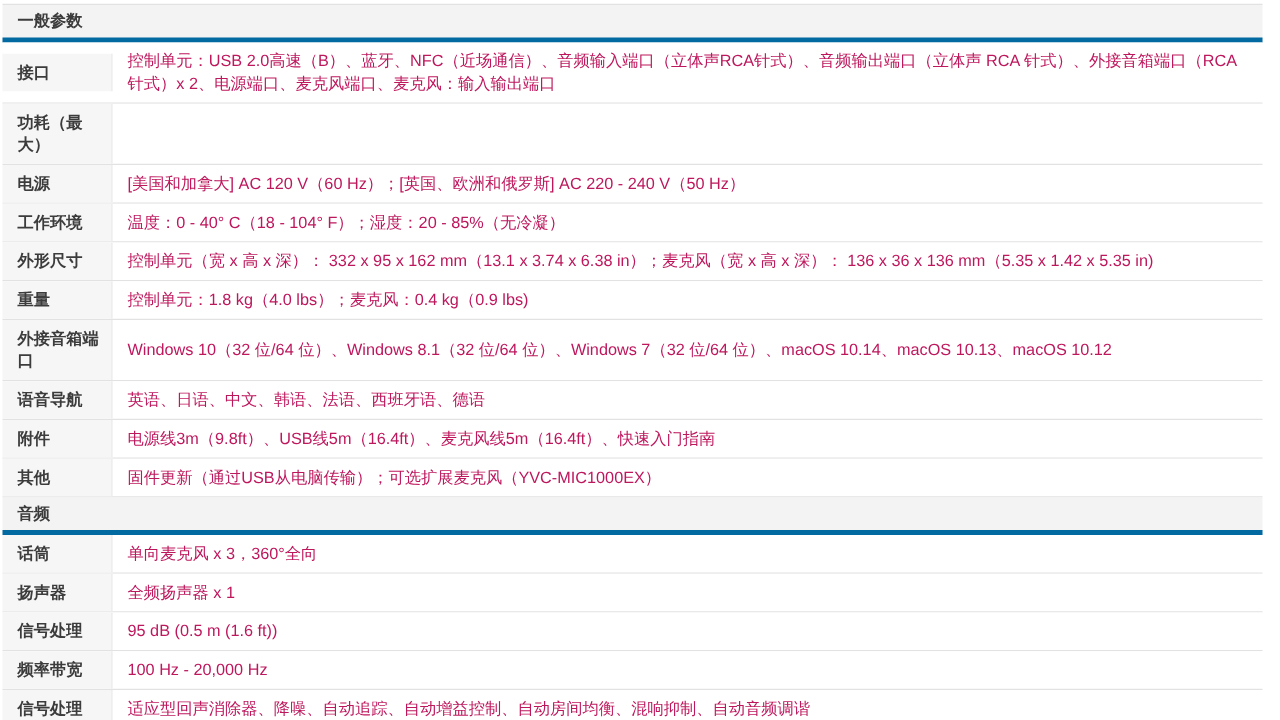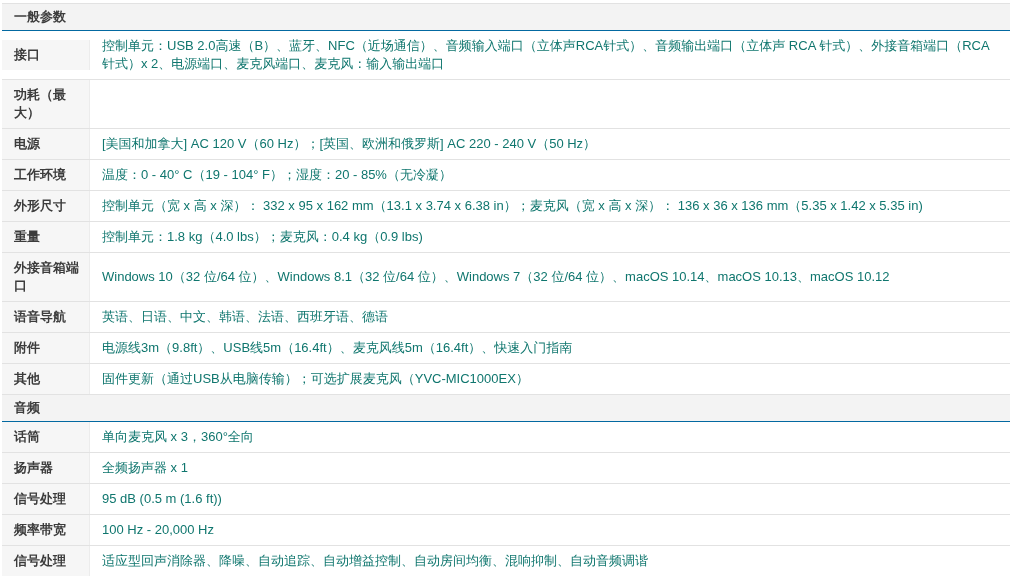--- a/index.html
+++ b/index.html
@@ -17,7 +17,7 @@
   }
   .section-header {
     background: #f3f3f3;
-    border-bottom: 1px solid #0369a1;
+    border-bottom: 4px solid #0369a1;
     padding: 4px 12px;
     font-size: 13px;
     line-height: 18px;

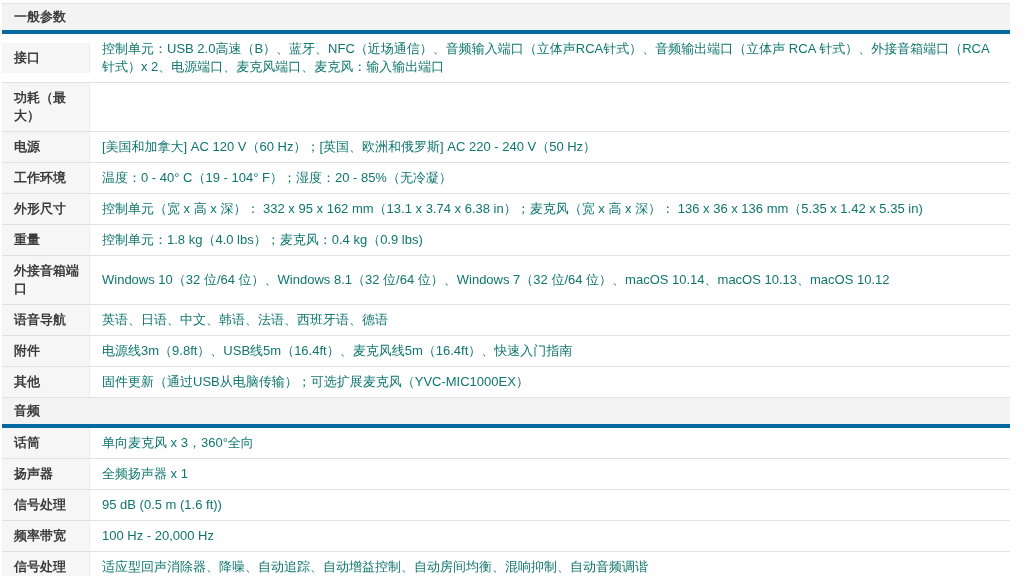--- a/index.html
+++ b/index.html
@@ -47,7 +47,7 @@
     padding: 6px 14px 6px 12px;
     font-size: 13px;
     line-height: 18px;
-    color: #0f766e;
+    color: #be185d;
     word-break: break-word;
   }
 </style>

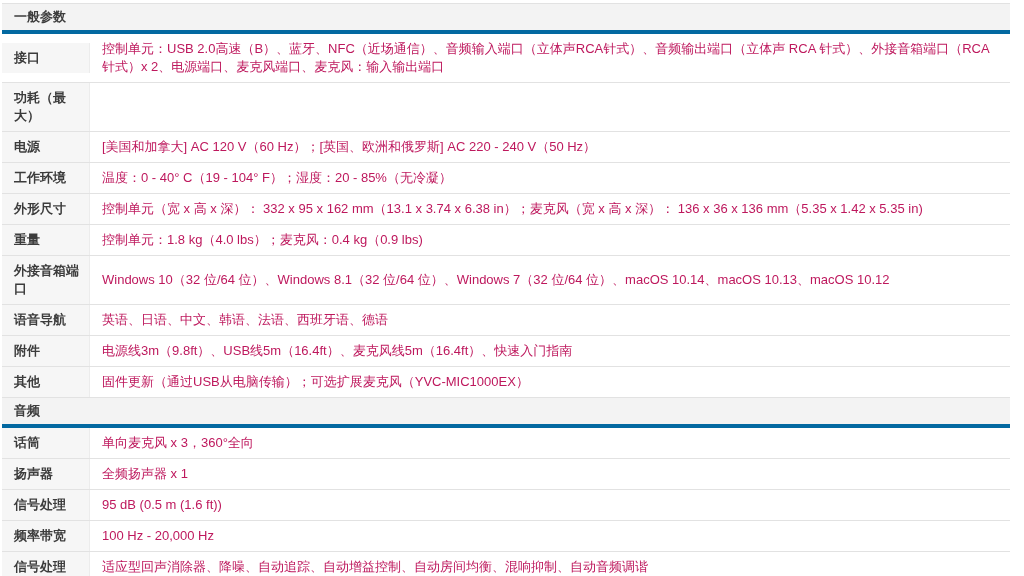--- a/index.html
+++ b/index.html
@@ -76,7 +76,7 @@
 
   <div class="spec-row">
     <div class="spec-label">工作环境</div>
-    <div class="spec-value">温度：0 - 40° C（19 - 104° F）；湿度：20 - 85%（无冷凝）</div>
+    <div class="spec-value">温度：0 - 40° C（18 - 104° F）；湿度：20 - 85%（无冷凝）</div>
   </div>
 
   <div class="spec-row">

